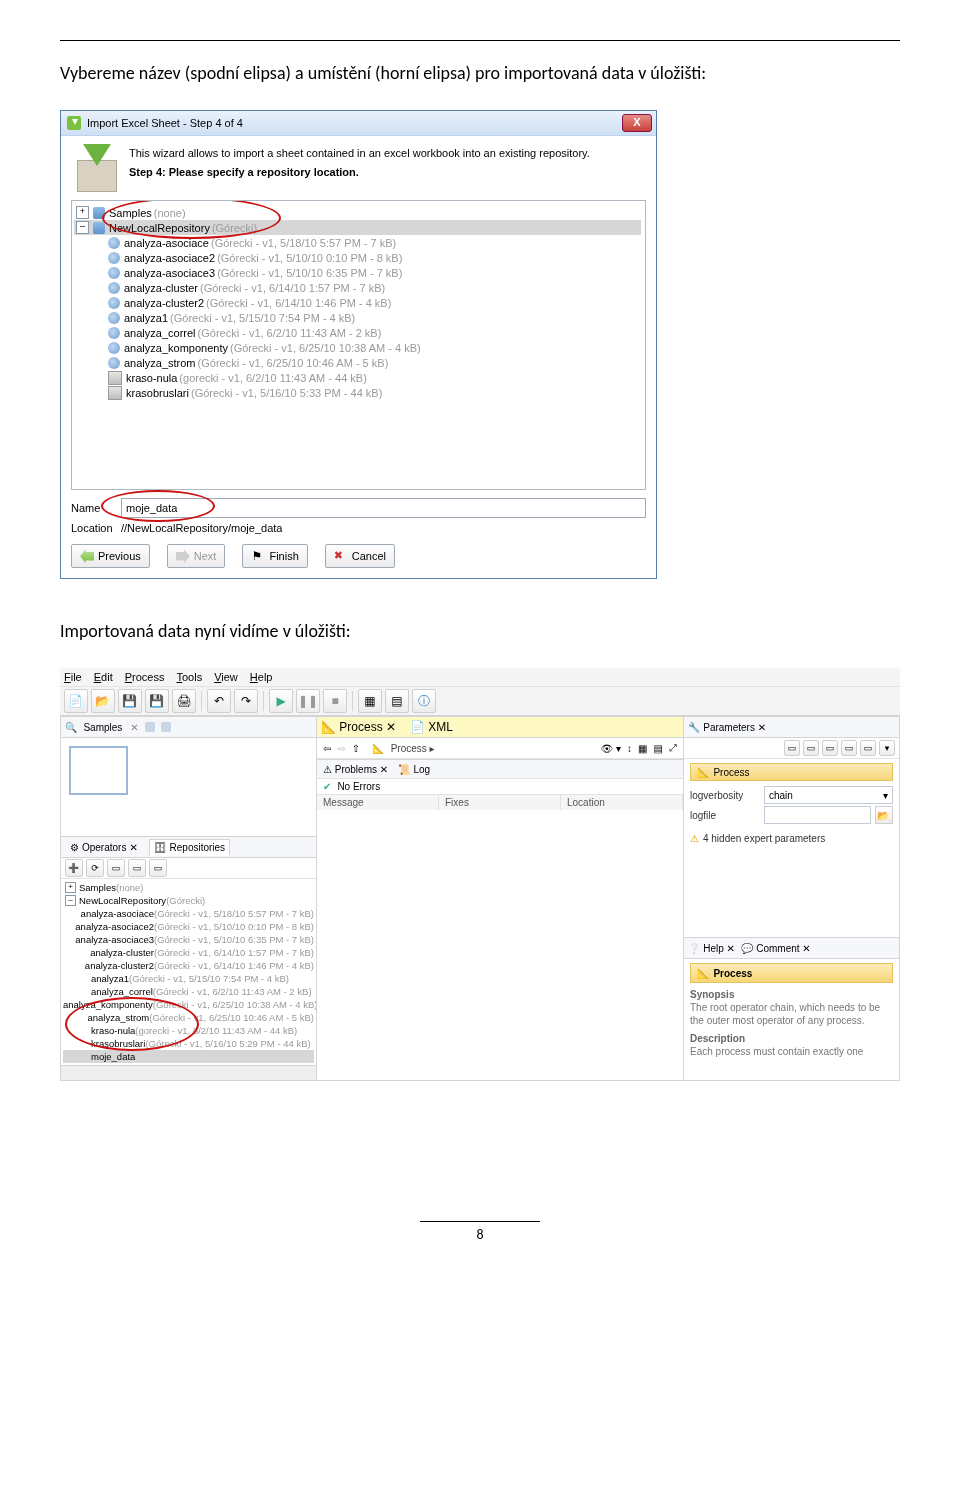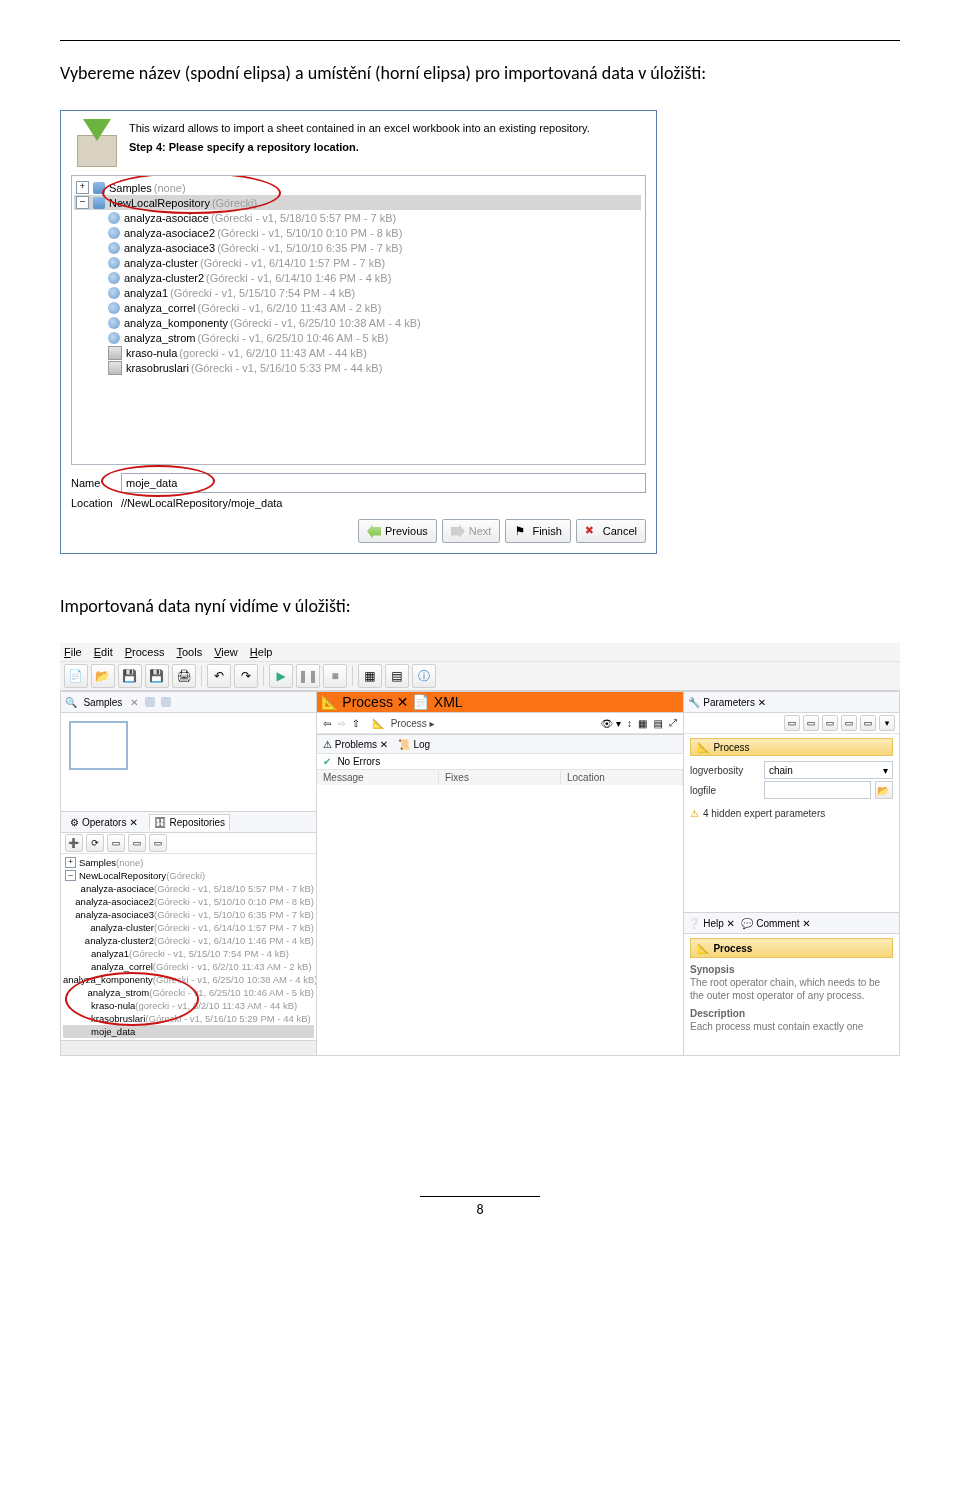--- a/index.html
+++ b/index.html
@@ -109,6 +109,11 @@
   <p class="body-text">Vybereme název (spodní elipsa) a umístění (horní elipsa) pro importovaná data v úložišti:</p>
 
   <div class="shot1">
+    <div class="titlebar">
+      <span class="icon"></span>
+      <span class="ttl">Import Excel Sheet - Step 4 of 4</span>
+      <div class="close">X</div>
+    </div>
     <div class="wiz-head">
       <div class="wiz-icon">
         <div class="box"></div>

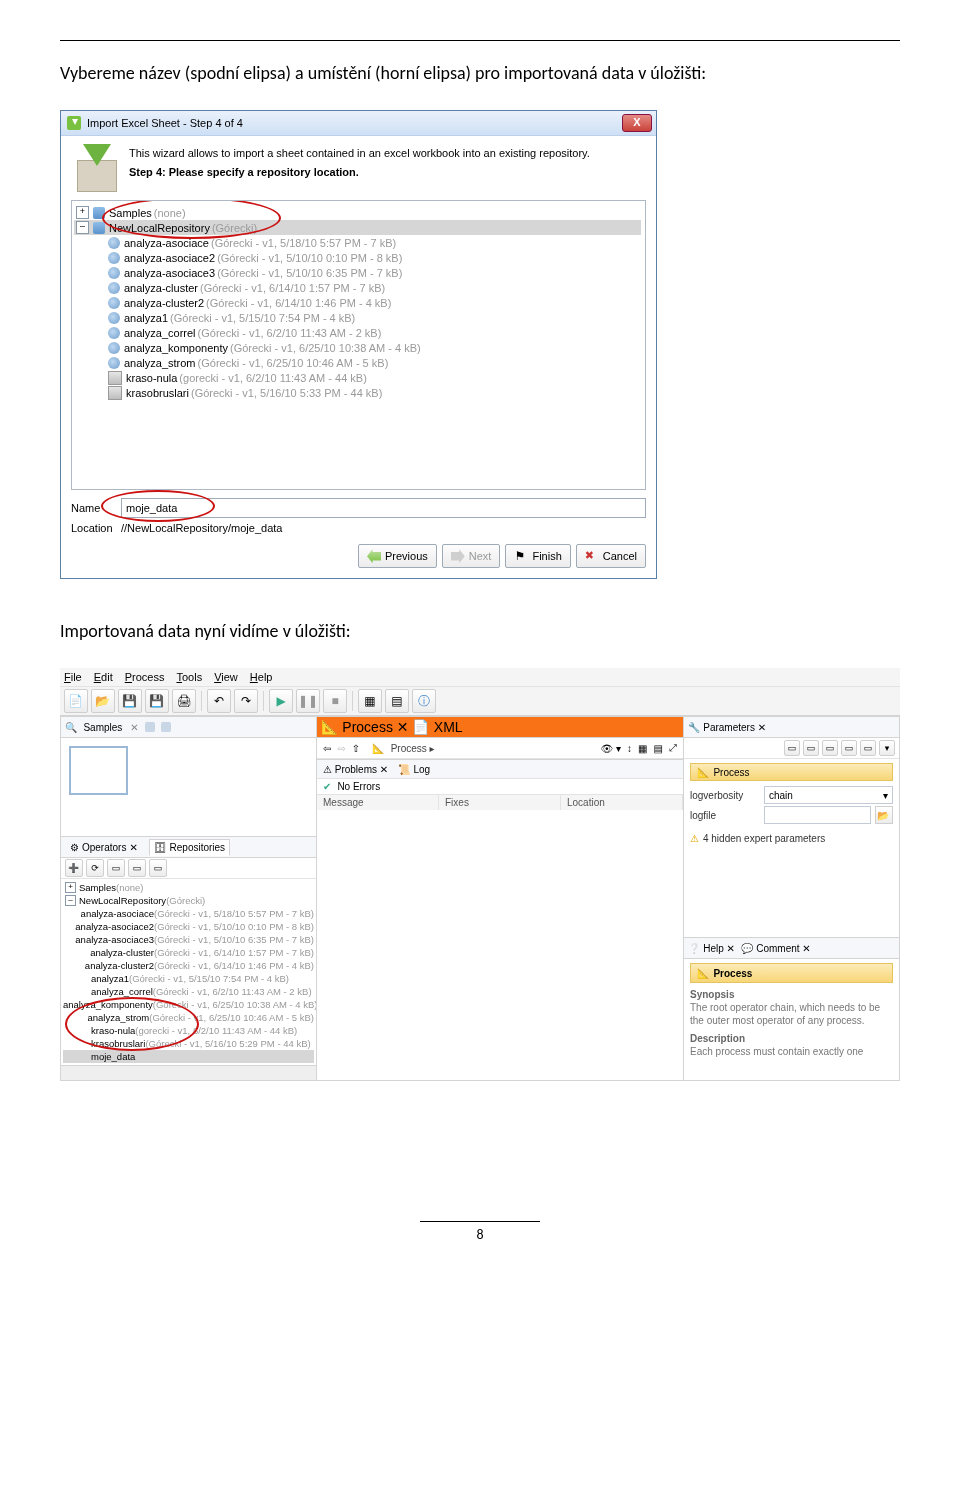--- a/index.html
+++ b/index.html
@@ -34,7 +34,7 @@
   .field-row .lbl{width:50px}
   .field-row .inp{flex:1;height:18px;border:1px solid #9eaab6;background:#fff;padding:0 4px;font-size:11px;font-family:inherit}
   .field-row.loc .val{color:#000}
-  .btn-row{display:flex;justify-content:flex-end;gap:5px;padding:8px 10px 10px 10px}
+  .btn-row{display:flex;gap:17px;padding:8px 10px 10px 10px}
   .btn{height:22px;border:1px solid #9eaab6;background:linear-gradient(#fdfdfd,#ececec);display:flex;align-items:center;padding:0 8px;font-size:11px;gap:4px;border-radius:2px}
   .btn.dis{color:#9a9a9a}
   .btn .ico{width:14px;height:14px;display:inline-block}

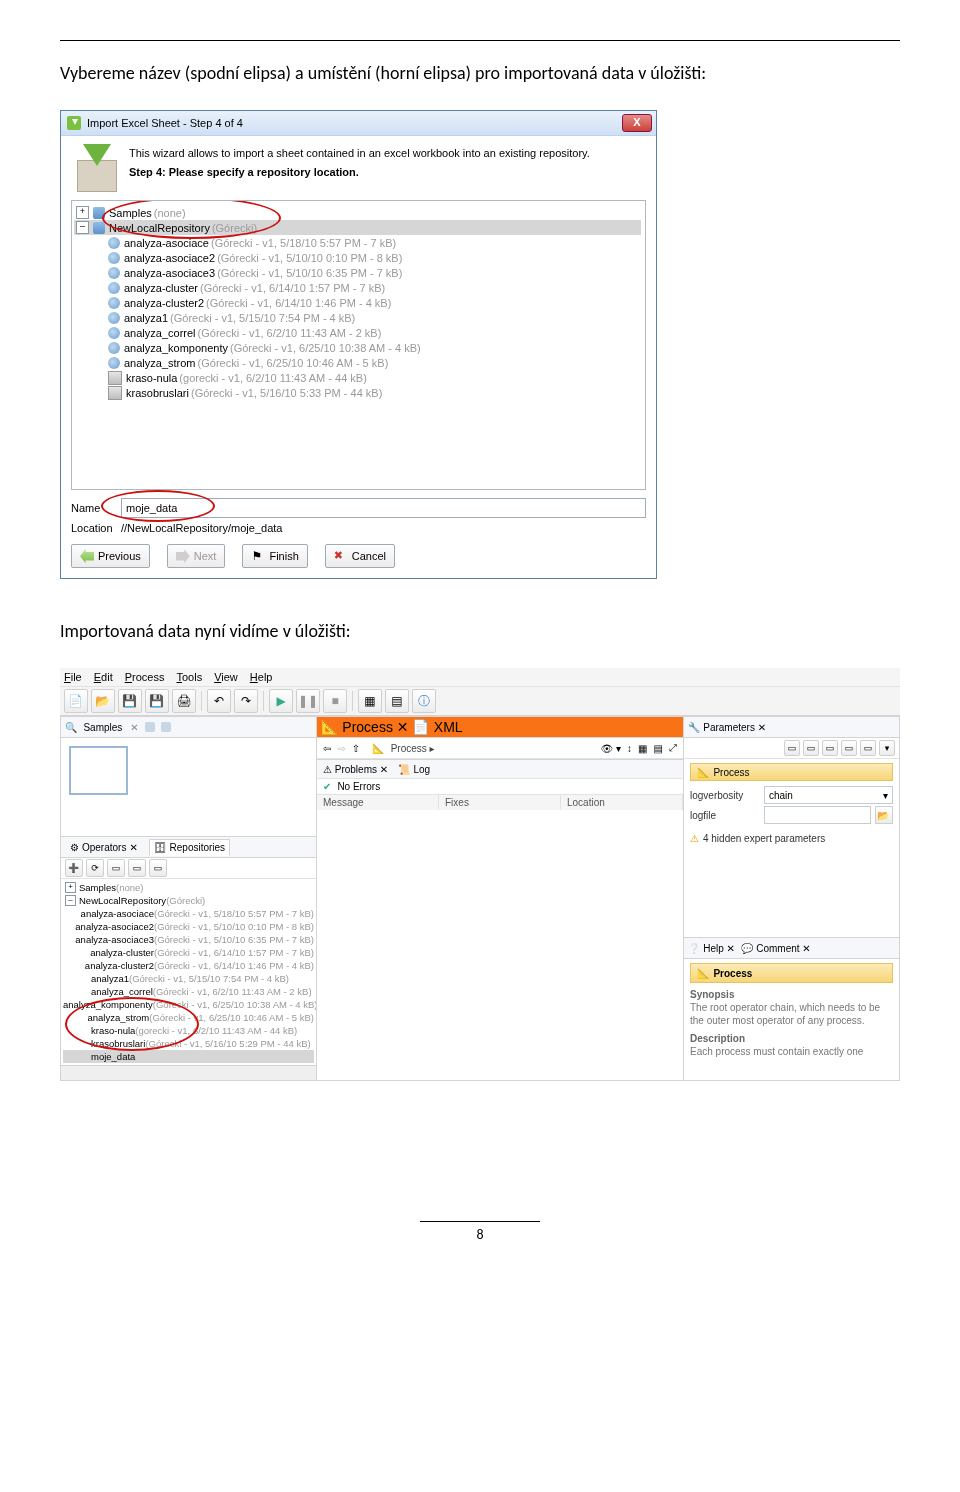--- a/index.html
+++ b/index.html
@@ -71,7 +71,7 @@
   .repo-tree .sel{background:#d6d6d6}
   .scroll-h{height:14px;border-top:1px solid #d4d4d4;background:#efefef;margin-top:auto}
   .mid-col{flex:1;display:flex;flex-direction:column;border-right:1px solid #d4d4d4}
-  .proc-tabs{height:20px;background:#f97316;border-bottom:1px solid #d4d4d4;display:flex;align-items:center;padding:0 4px;gap:4px;font-size:14px}
+  .proc-tabs{height:20px;background:#fef9c3;border-bottom:1px solid #d4d4d4;display:flex;align-items:center;padding:0 4px;gap:14px;font-size:12px}
   .proc-tb{height:20px;border-bottom:1px solid #e3e3e3;display:flex;align-items:center;padding:0 6px;gap:6px;font-size:10px}
   .proc-tb .crumb{color:#444}
   .canvas{flex:1;background:#fafafa;padding:8px;position:relative;min-height:210px}

